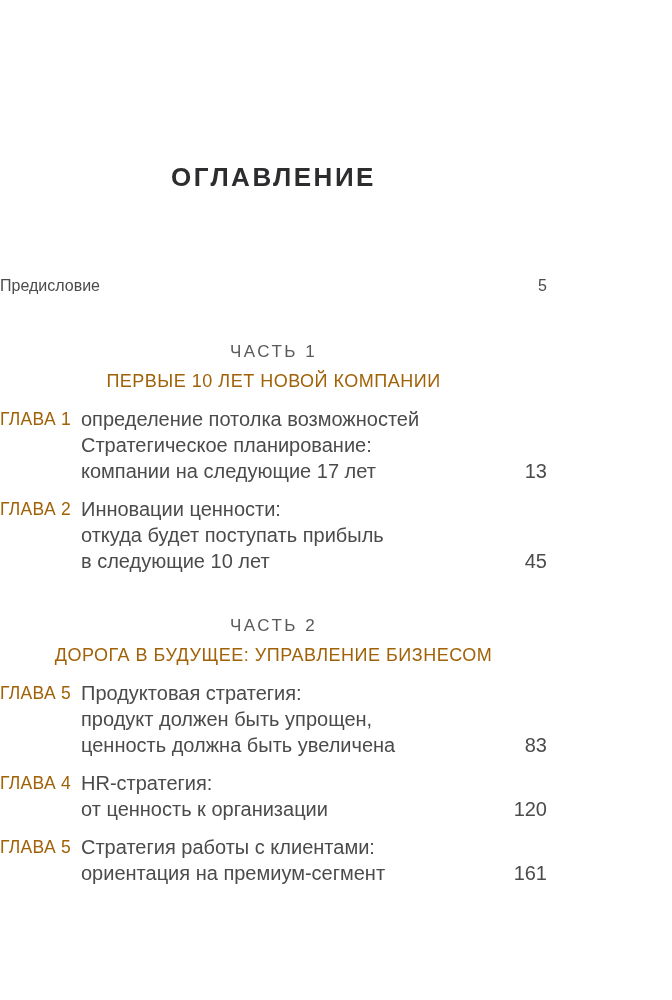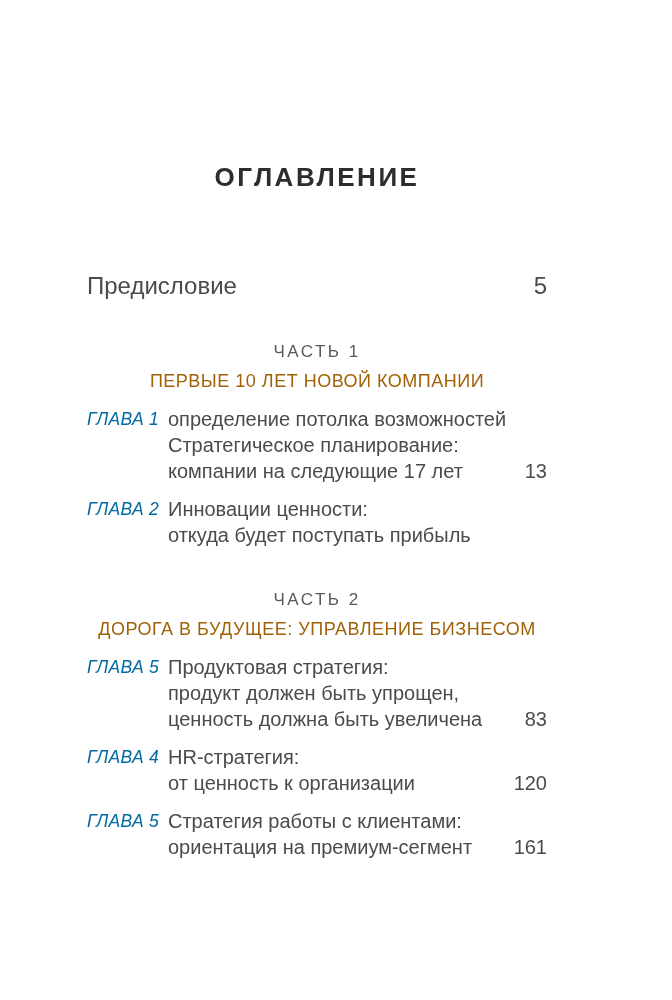--- a/index.html
+++ b/index.html
@@ -18,7 +18,6 @@
     margin: 0 auto;
   }
   .content {
-    padding-left: 87px;
     padding-right: 125px; 
   }
   .title {

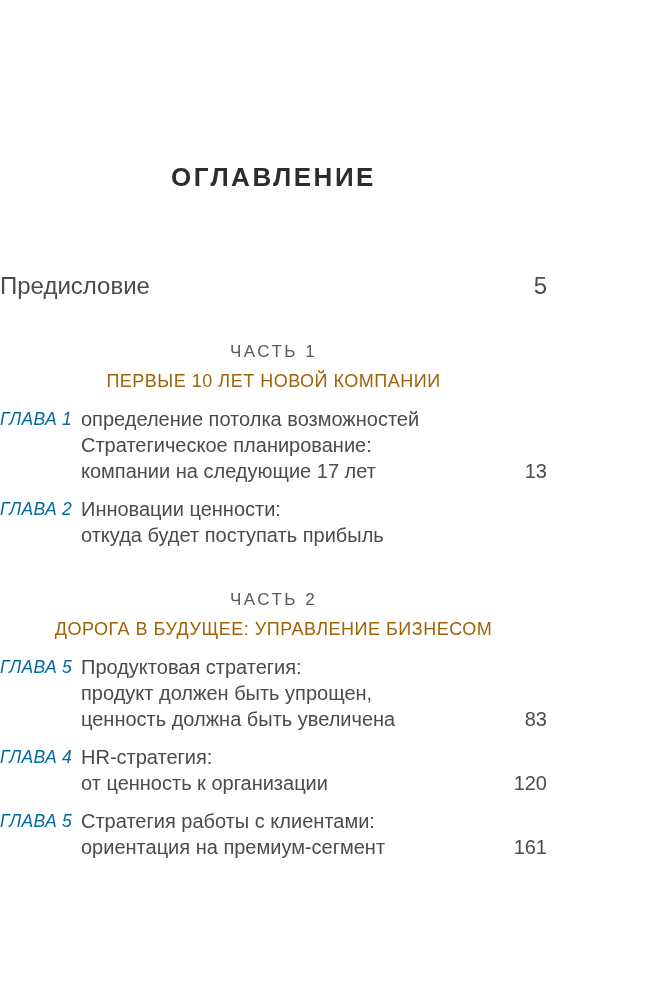--- a/index.html
+++ b/index.html
@@ -35,7 +35,7 @@
     display: flex;
     justify-content: space-between;
     align-items: baseline;
-    font-size: 24px;
+    font-size: 16px;
     line-height: 28px;
   }
   .part {

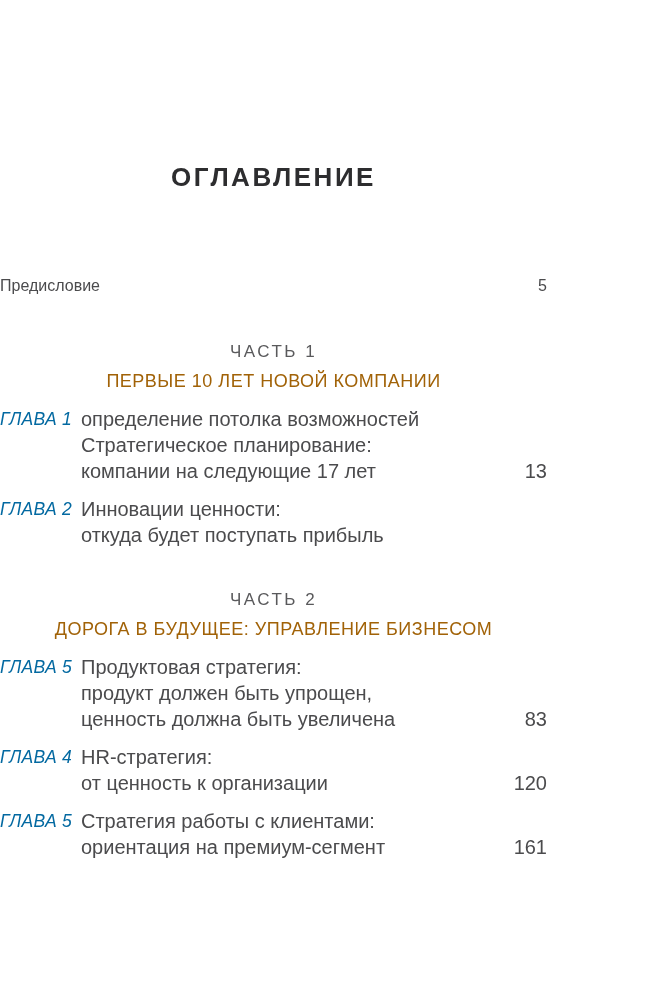--- a/index.html
+++ b/index.html
@@ -66,10 +66,9 @@
   .ch-label {
     flex: none;
     width: 81px;
-    font-style: italic;
     font-size: 17.5px;
     letter-spacing: 0.3px;
-    color: #0369a1;
+    color: #a16207;
     line-height: 26px;
   }
   .ch-body {

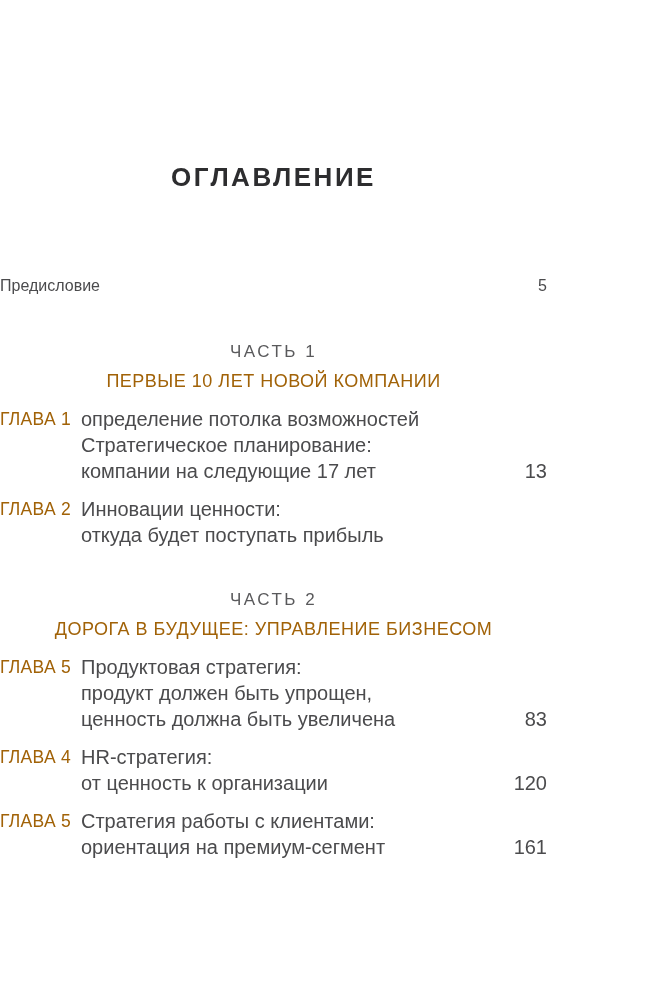--- a/index.html
+++ b/index.html
@@ -122,6 +122,10 @@
         <div class="ch-body">
           <div class="ch-line">Инновации ценности:</div>
           <div class="ch-line">откуда будет поступать прибыль</div>
+          <div class="ch-line last">
+            <span>в следующие 10 лет</span>
+            <span class="pagenum">45</span>
+          </div>
         </div>
       </div>
     </section>

